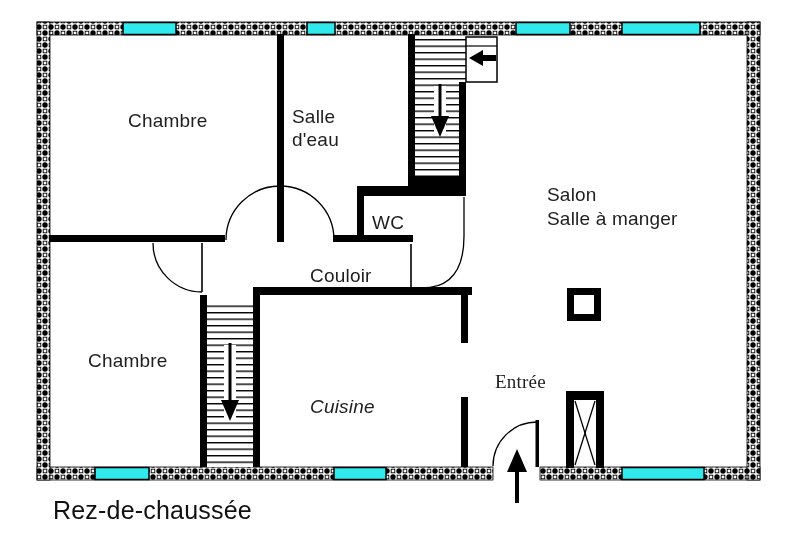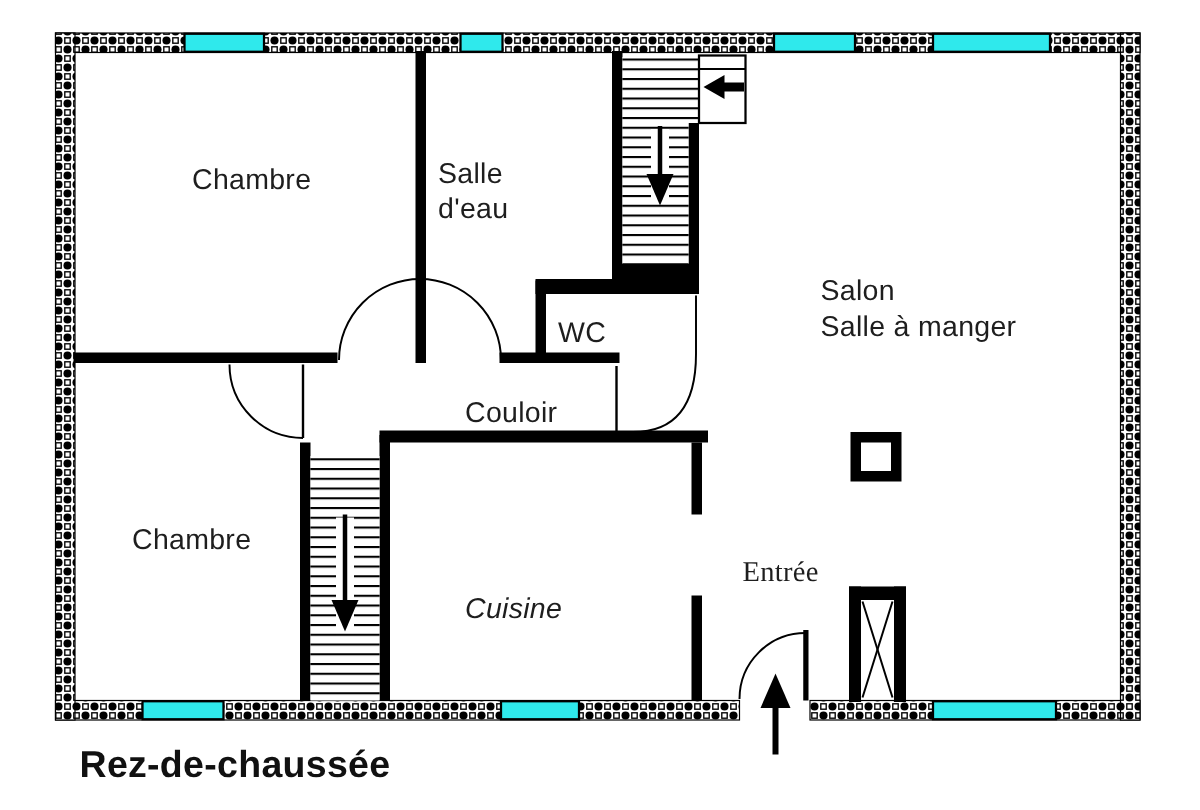--- a/index.html
+++ b/index.html
@@ -9,7 +9,7 @@
   .room-label{position:absolute;color:#1e1e1e;font-size:19px;line-height:23px;
               white-space:pre-line;letter-spacing:0.2px;}
   .plan-title{position:absolute;left:53px;top:496px;color:#111;font-size:25px;
-              font-weight:bold;letter-spacing:0.2px;}
+              font-weight:normal;letter-spacing:0.2px;}
 </style>
 </head>
 <body>

